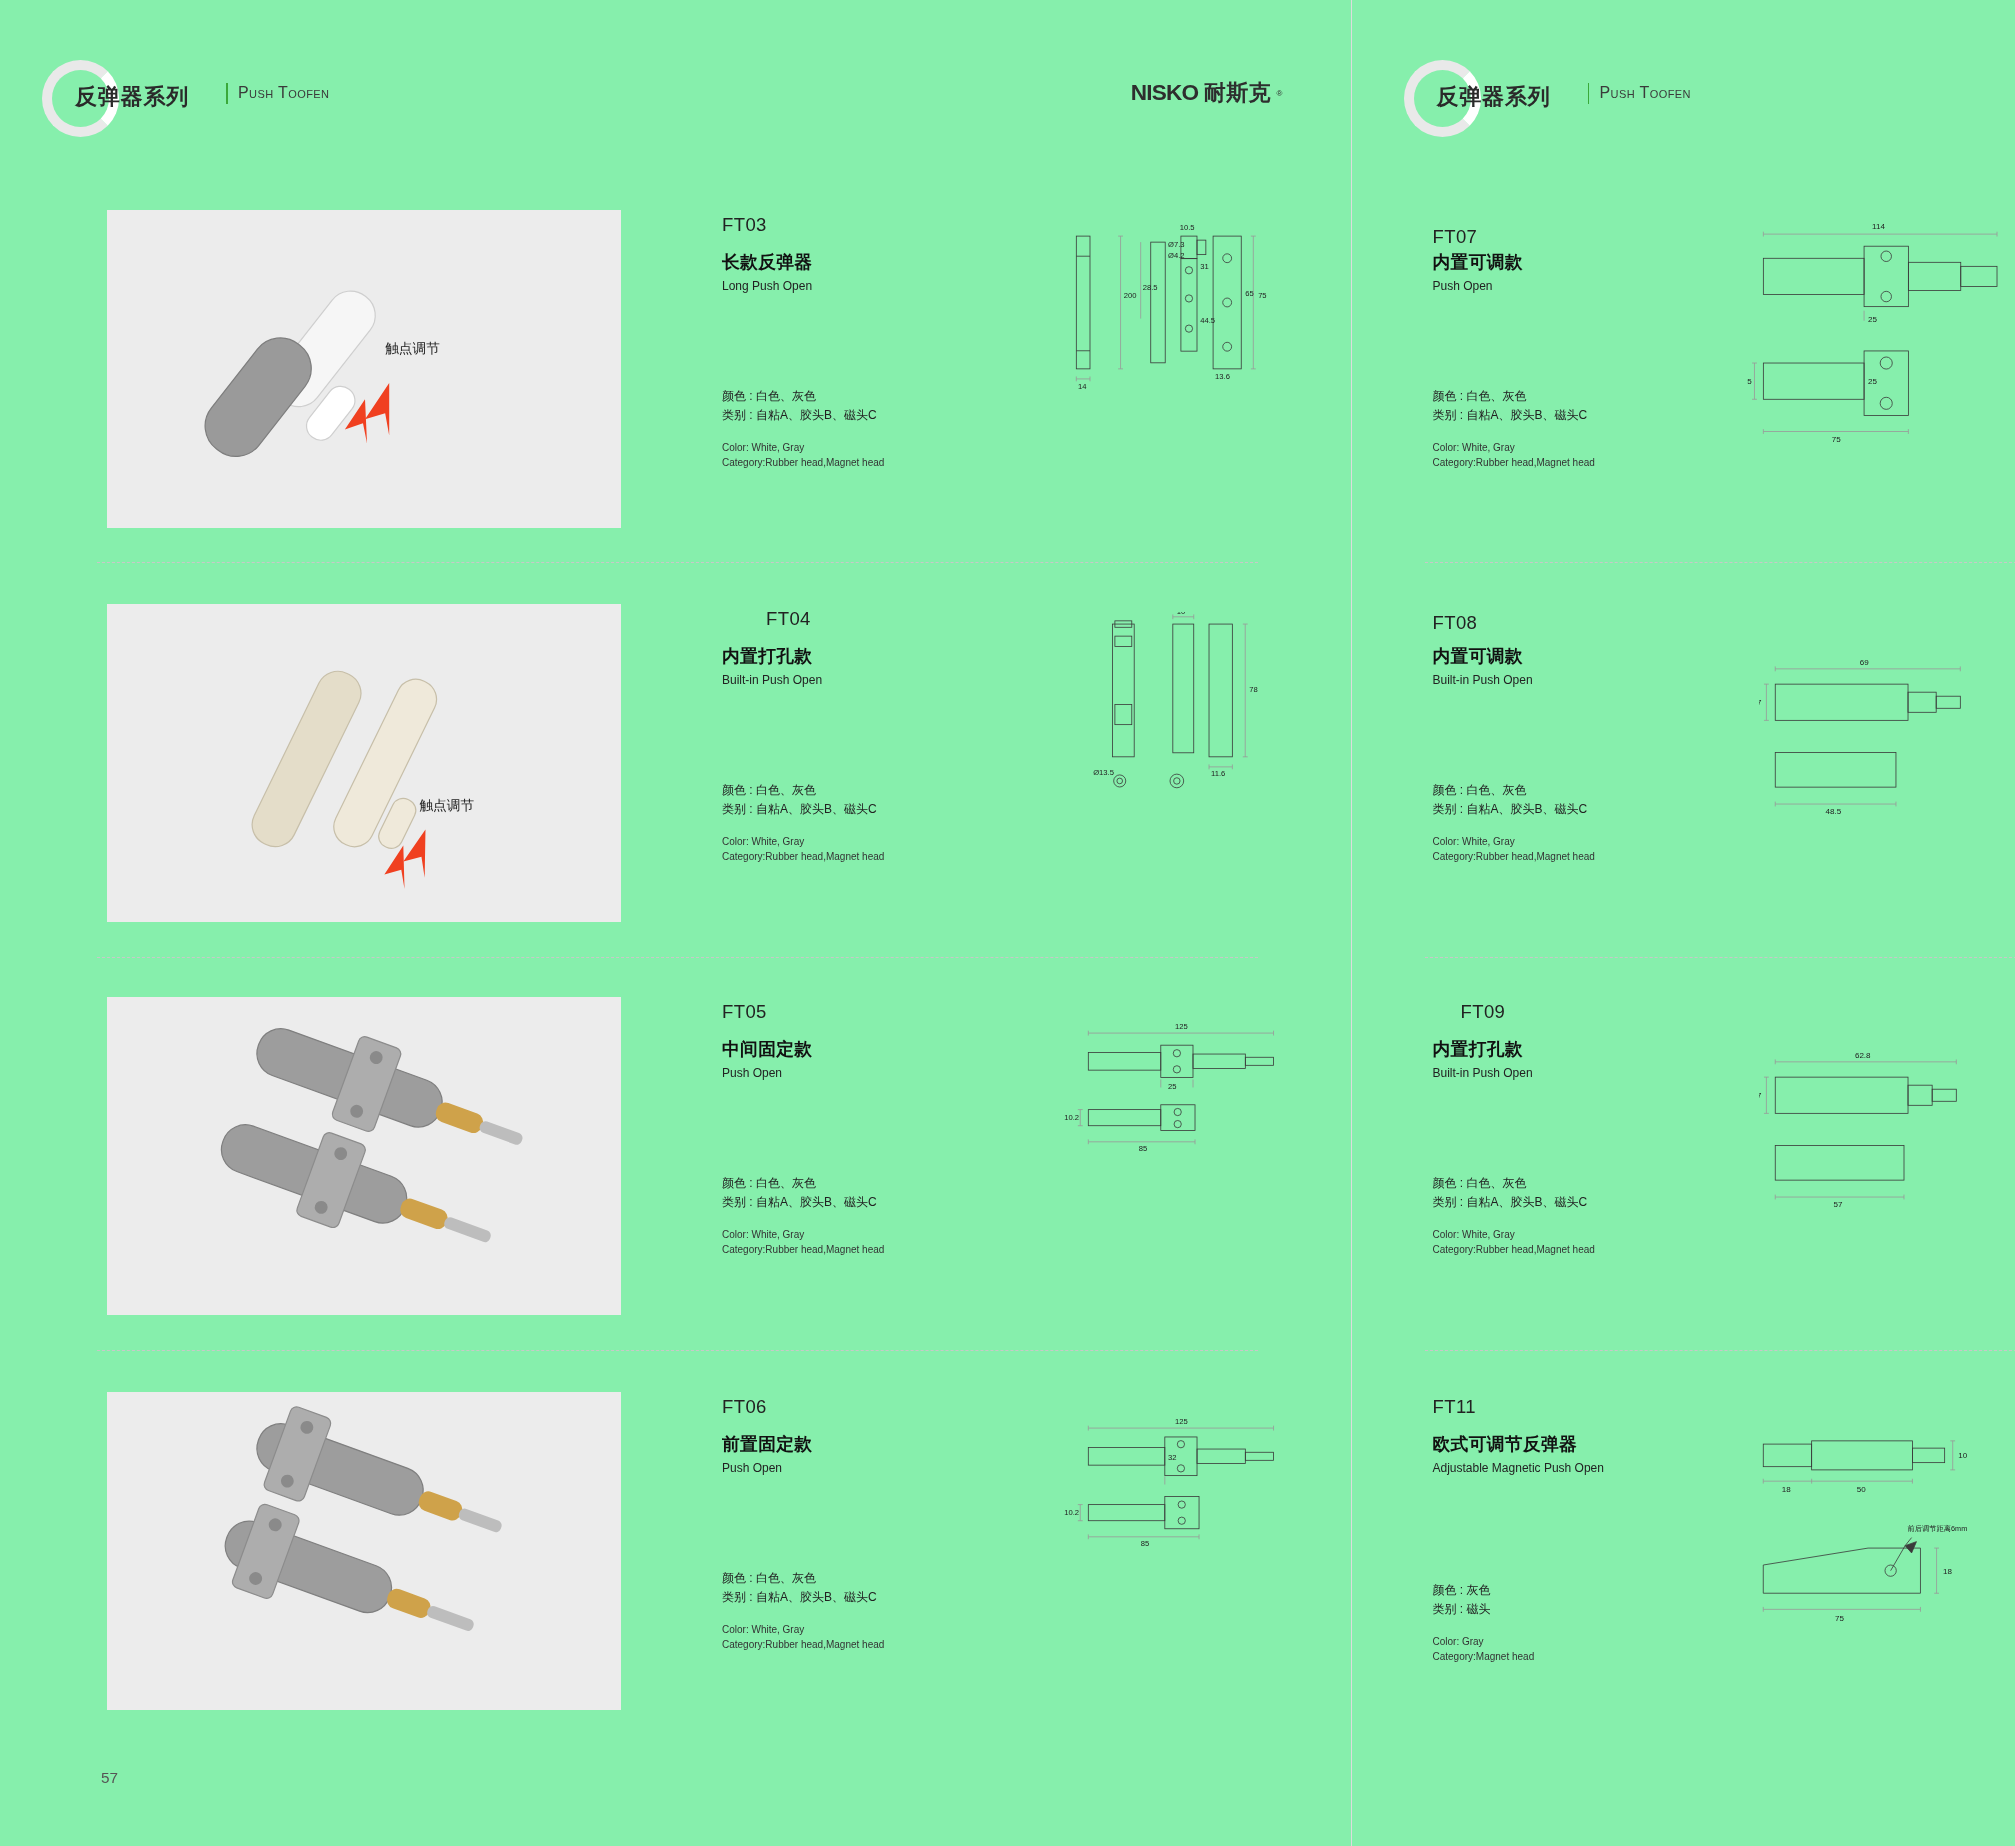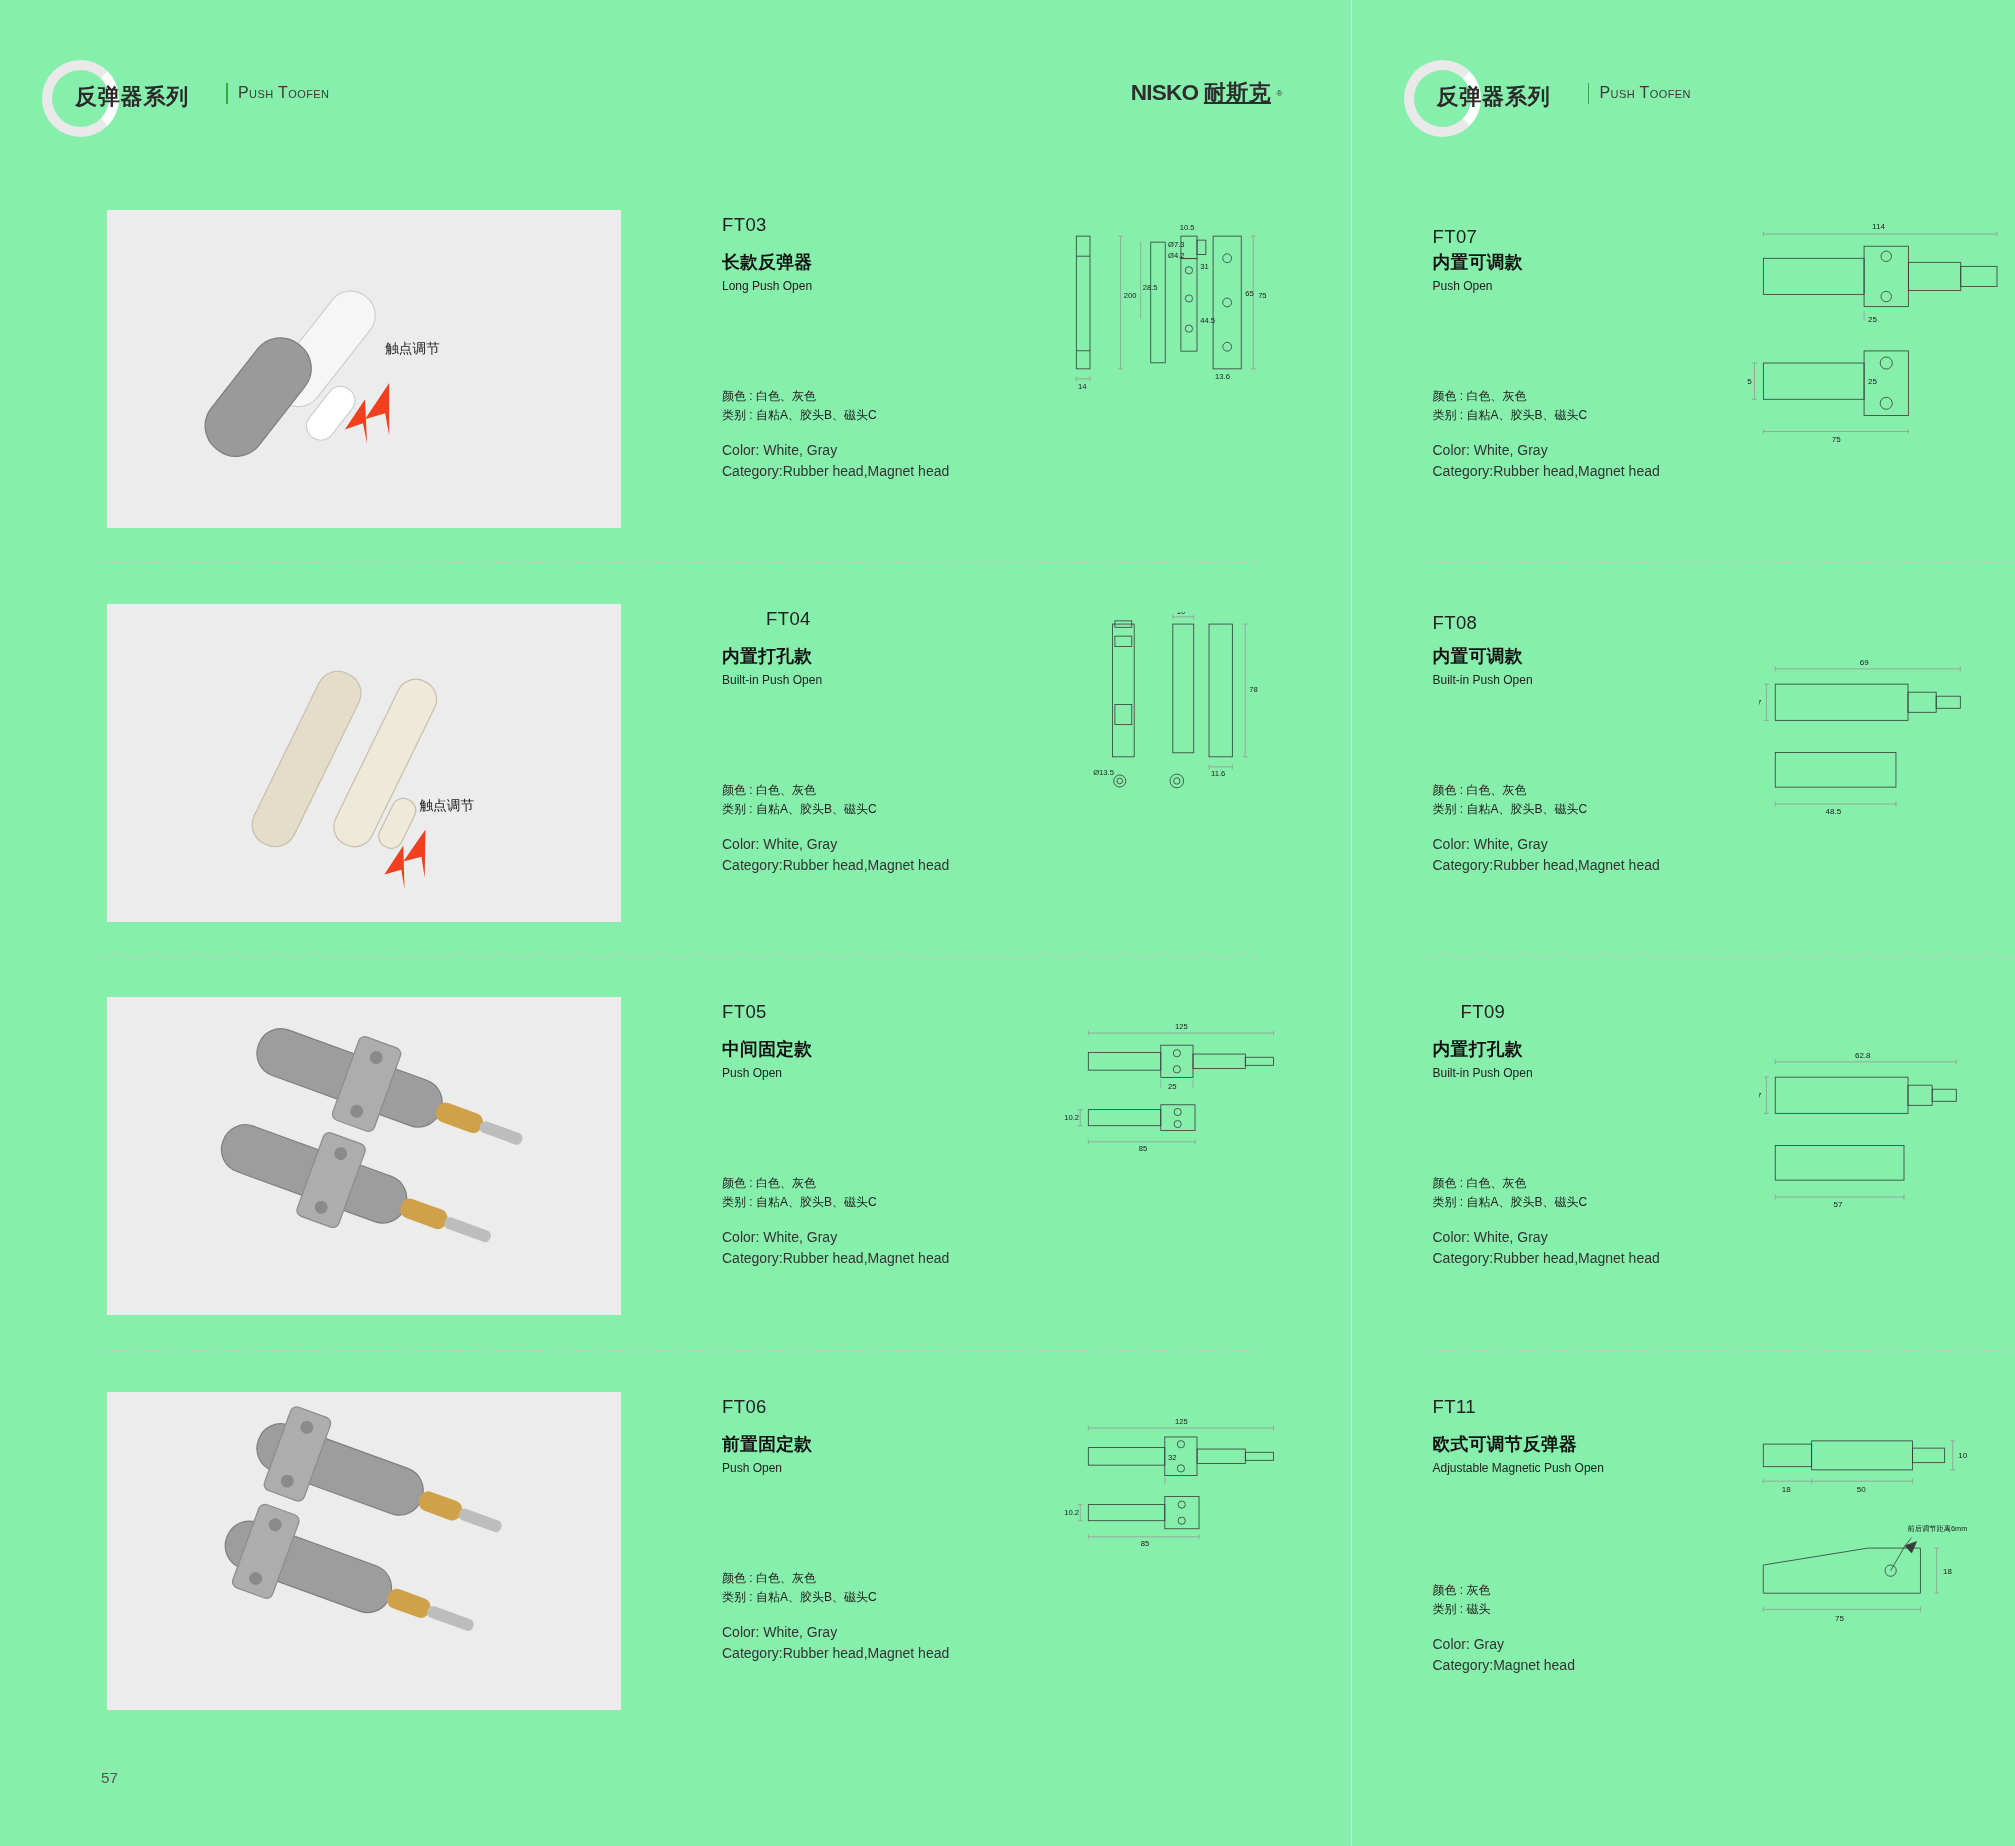--- a/index.html
+++ b/index.html
@@ -93,7 +93,6 @@
     font-weight: bold;
     color: #2e2e2e;
     letter-spacing: 0.4px;
-    text-decoration: underline;
   }
   .logo-r {
     font-size: 8px;

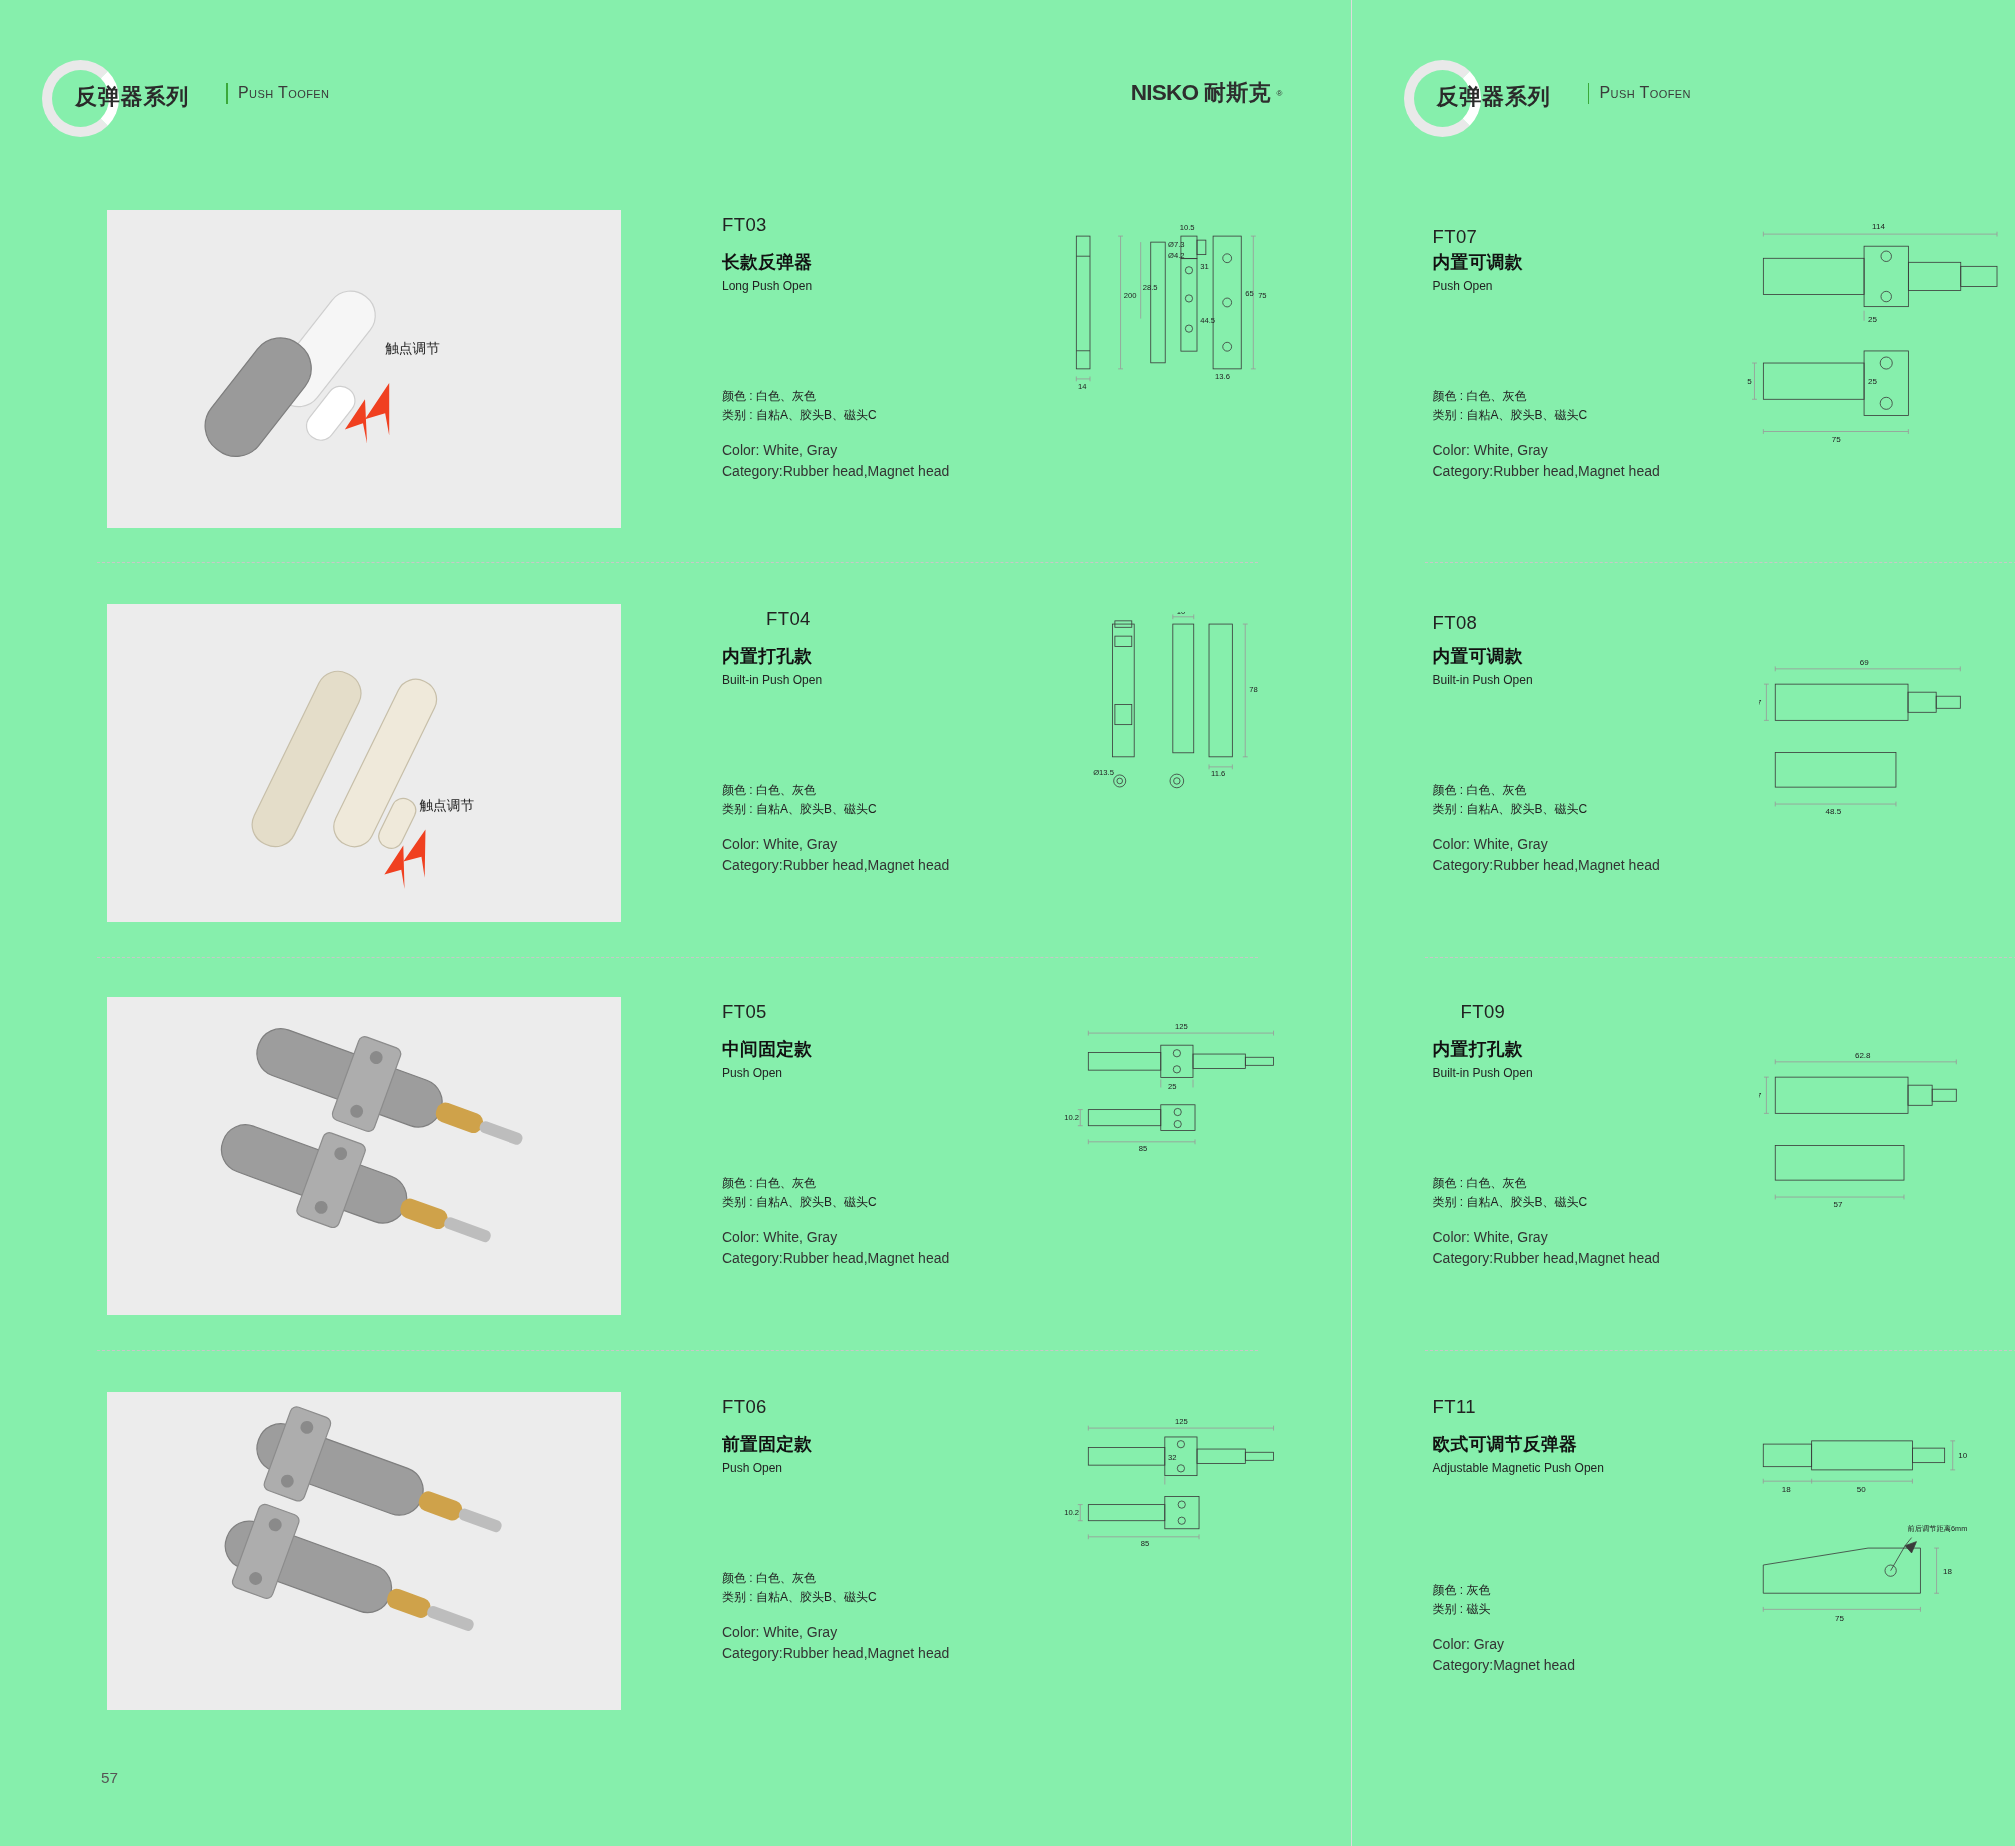--- a/index.html
+++ b/index.html
@@ -145,7 +145,7 @@
   }
   .spec-en {
     position: absolute;
-    font-size: 14px;
+    font-size: 10px;
     color: #333;
     line-height: 1.5;
     white-space: pre-line;

